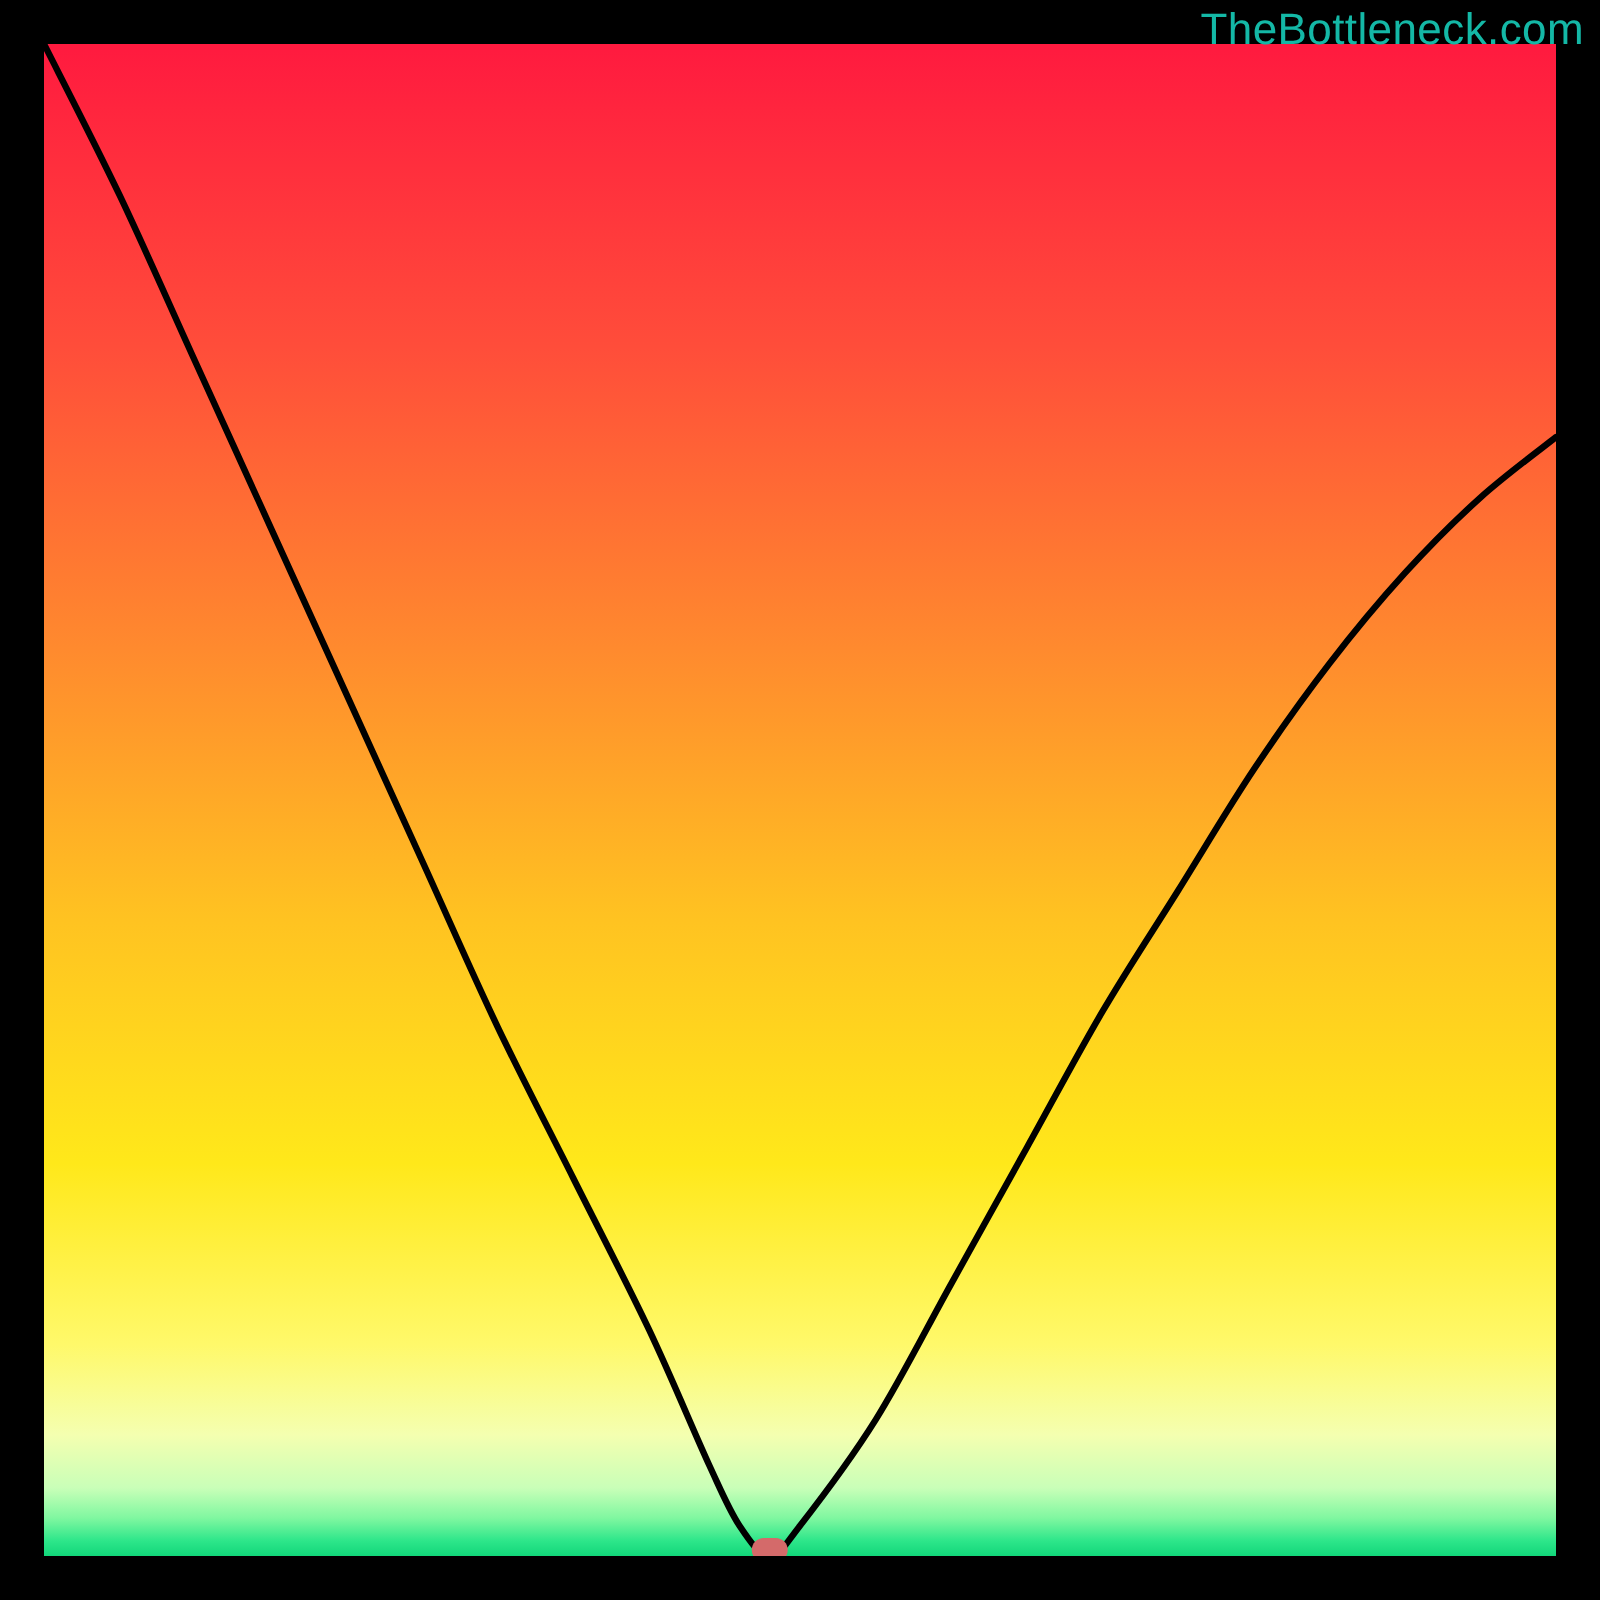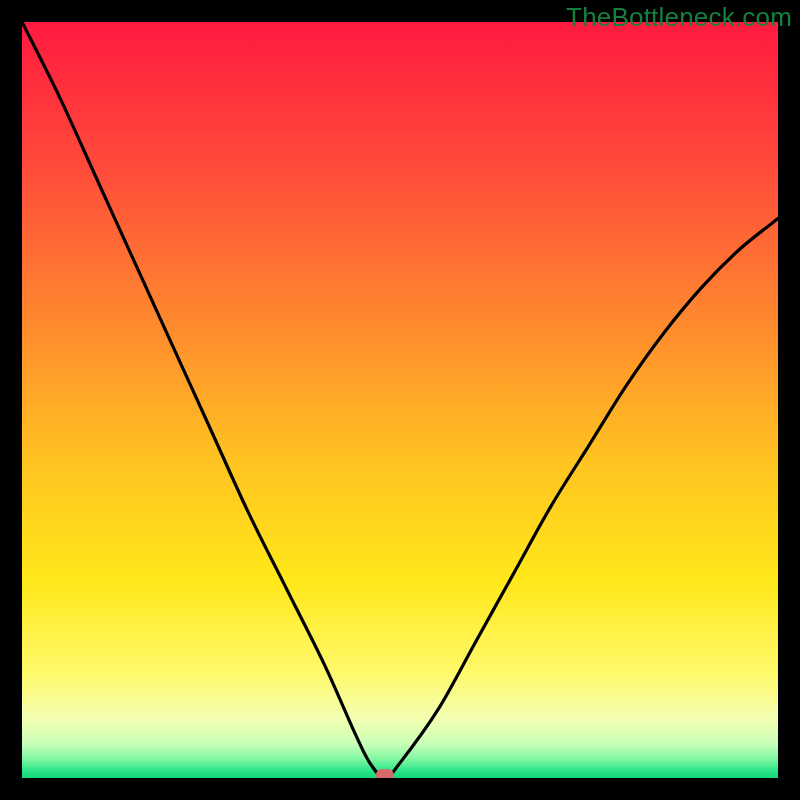--- a/index.html
+++ b/index.html
@@ -29,8 +29,8 @@
     position: absolute;
     top: 2px;
     right: 8px;
-    color: #15803d;
-    font-size: 26px;
+    color: #14b8a6;
+    font-size: 22px;
     font-weight: 500;
     letter-spacing: 0.2px;
     pointer-events: none;

